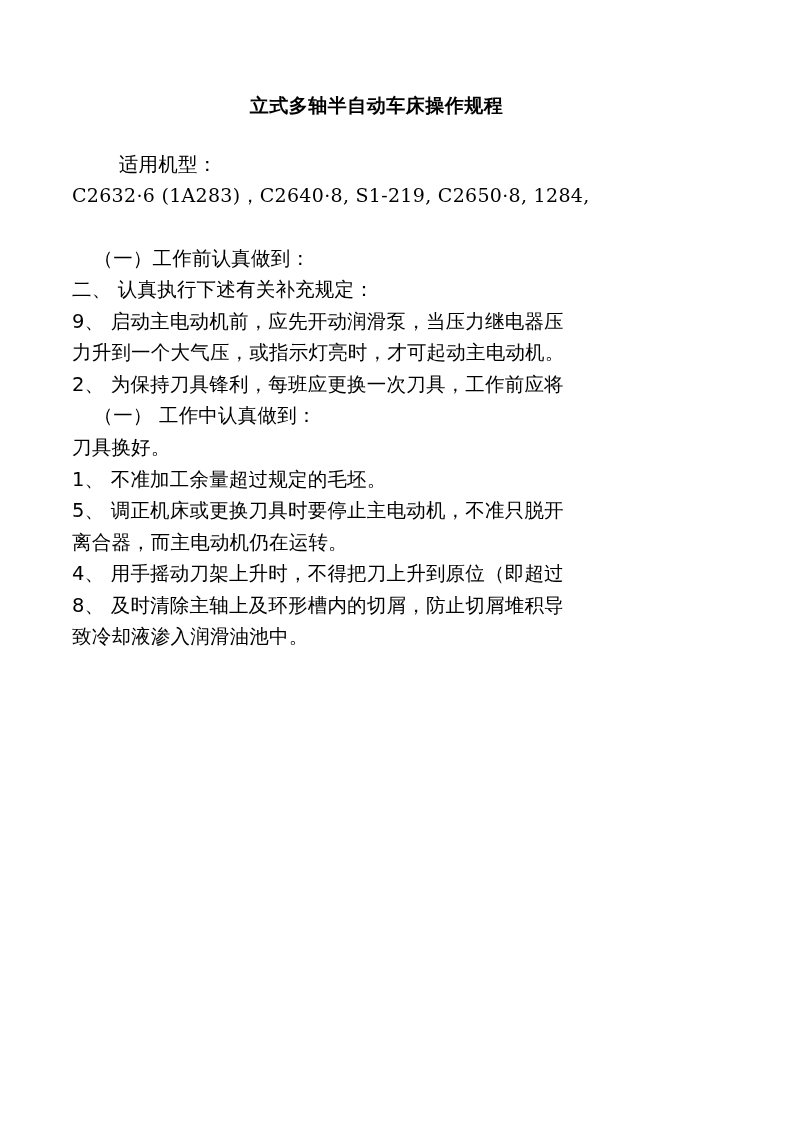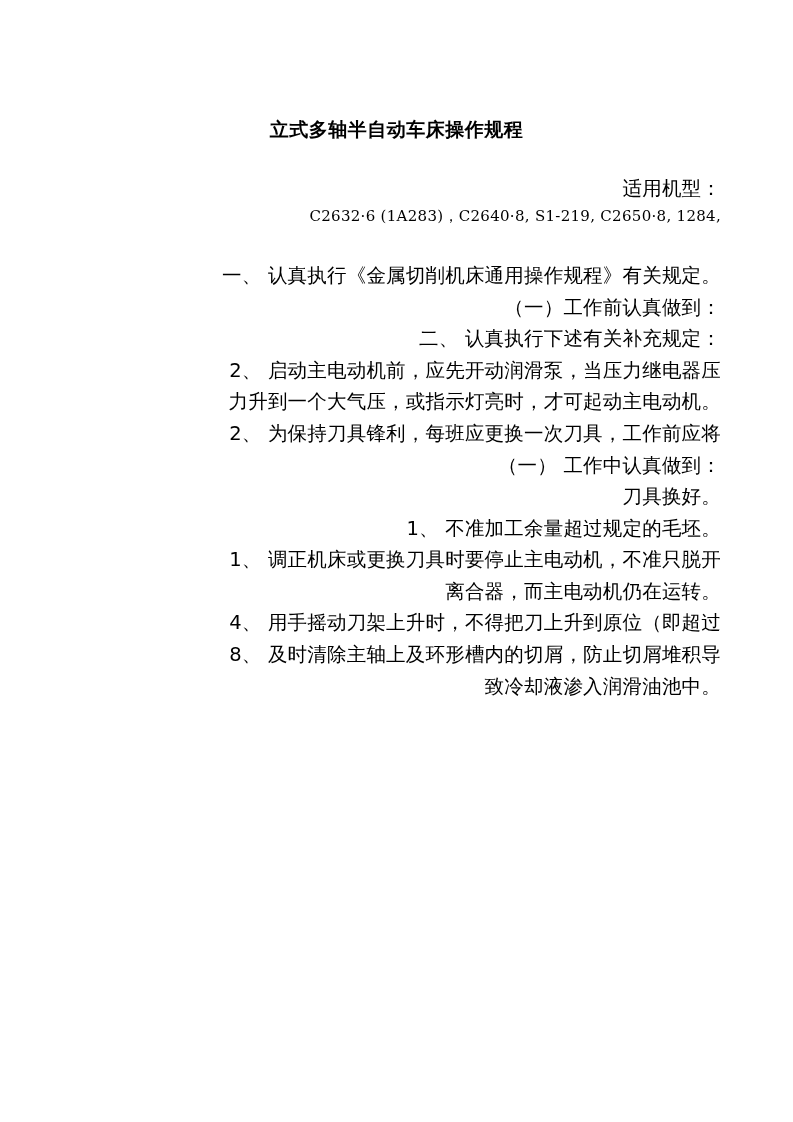--- a/index.html
+++ b/index.html
@@ -19,8 +19,7 @@
     width: 793px;
     height: 887px;
     box-sizing: border-box;
-    padding: 92px 72px 60px 72px;
-    margin-top: 24px;
+    padding: 92px 112px 60px 72px;
   }
   .doc-title {
     text-align: center;

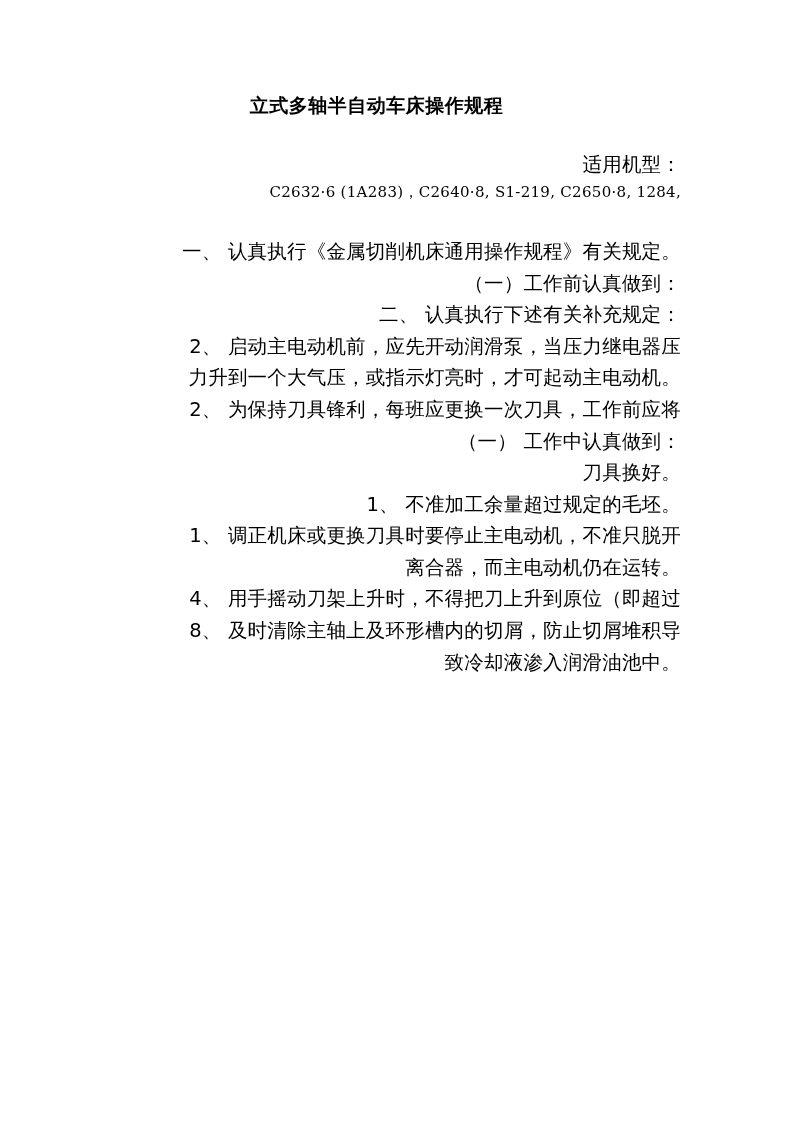--- a/index.html
+++ b/index.html
@@ -33,7 +33,6 @@
     font-size: 19.5px;
     line-height: 1.62;
     letter-spacing: 0.2px;
-    text-align: right;
   }
   .p {
     margin: 0;

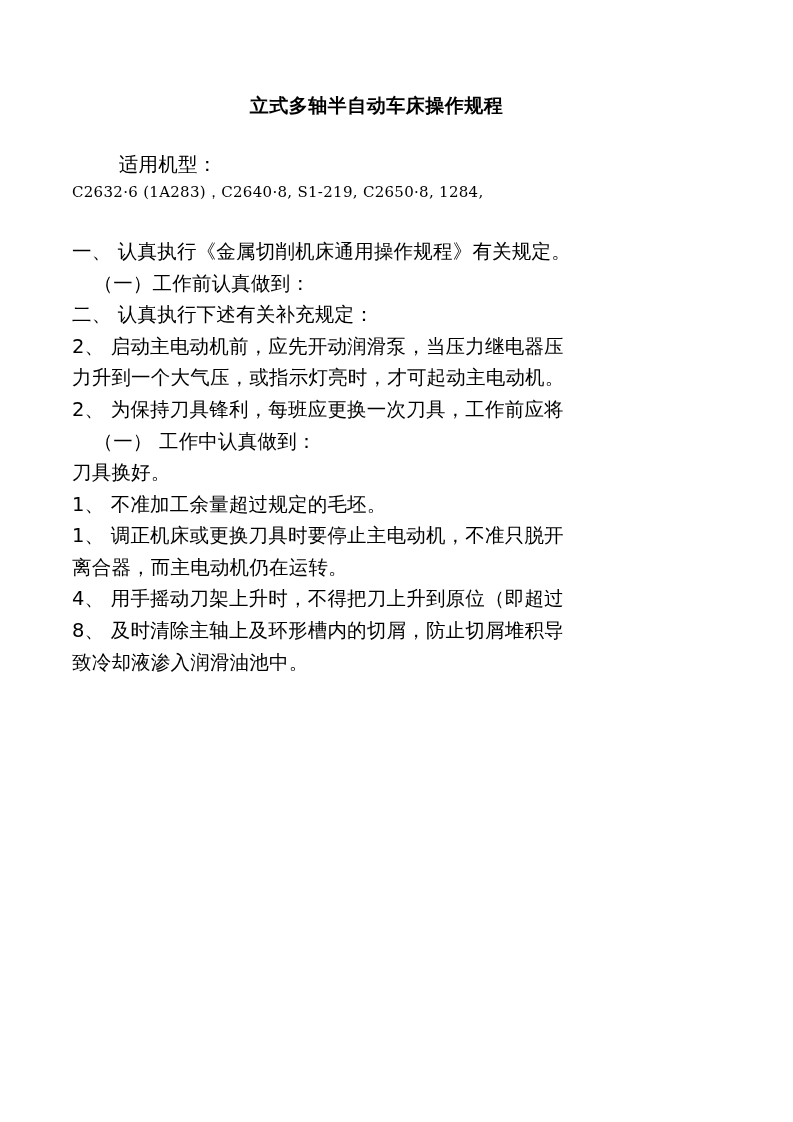--- a/index.html
+++ b/index.html
@@ -49,7 +49,7 @@
   }
   .latin {
     font-family: "DejaVu Serif", "Liberation Serif", serif;
-    font-size: 15px;
+    font-size: 19px;
     letter-spacing: 0.3px;
   }
 </style>

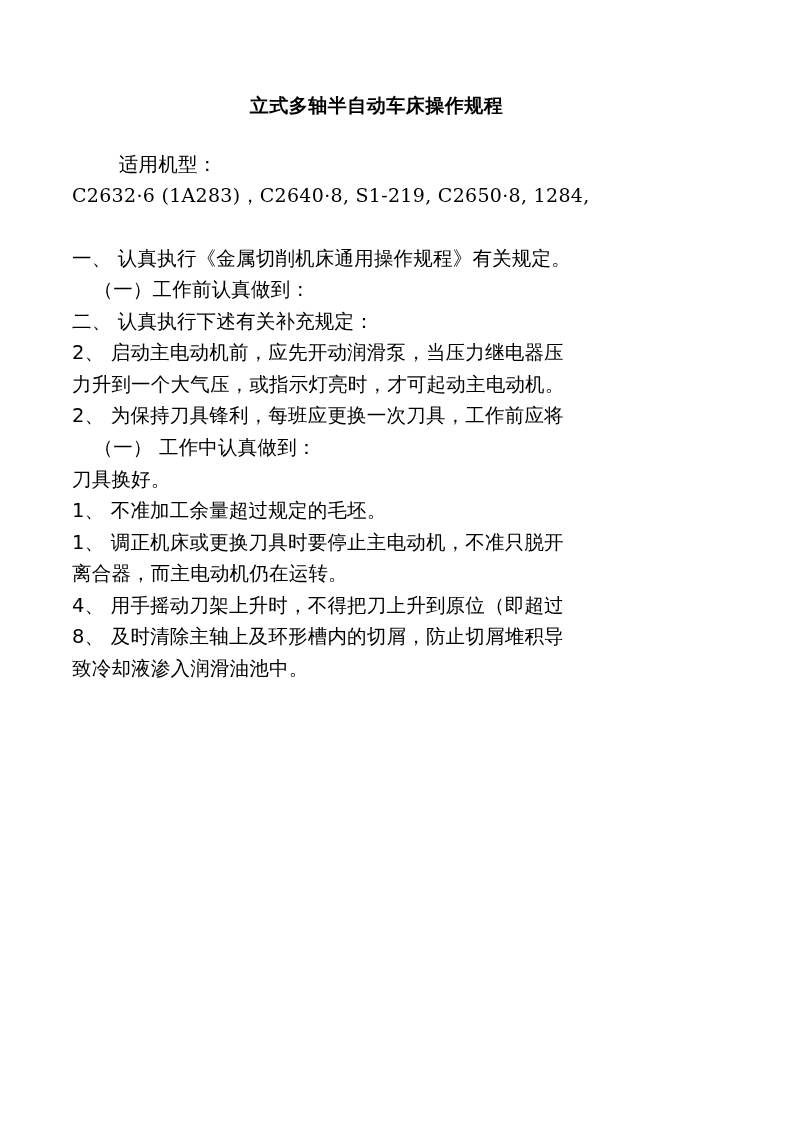--- a/index.html
+++ b/index.html
@@ -68,7 +68,6 @@
 
     <div class="blank-line"></div>
 
-    <p class="p">一、 认真执行《金属切削机床通用操作规程》有关规定。</p>
     <p class="p indent-1">（一）工作前认真做到：</p>
     <p class="p">二、 认真执行下述有关补充规定：</p>
     <p class="p">2、 启动主电动机前，应先开动润滑泵，当压力继电器压</p>

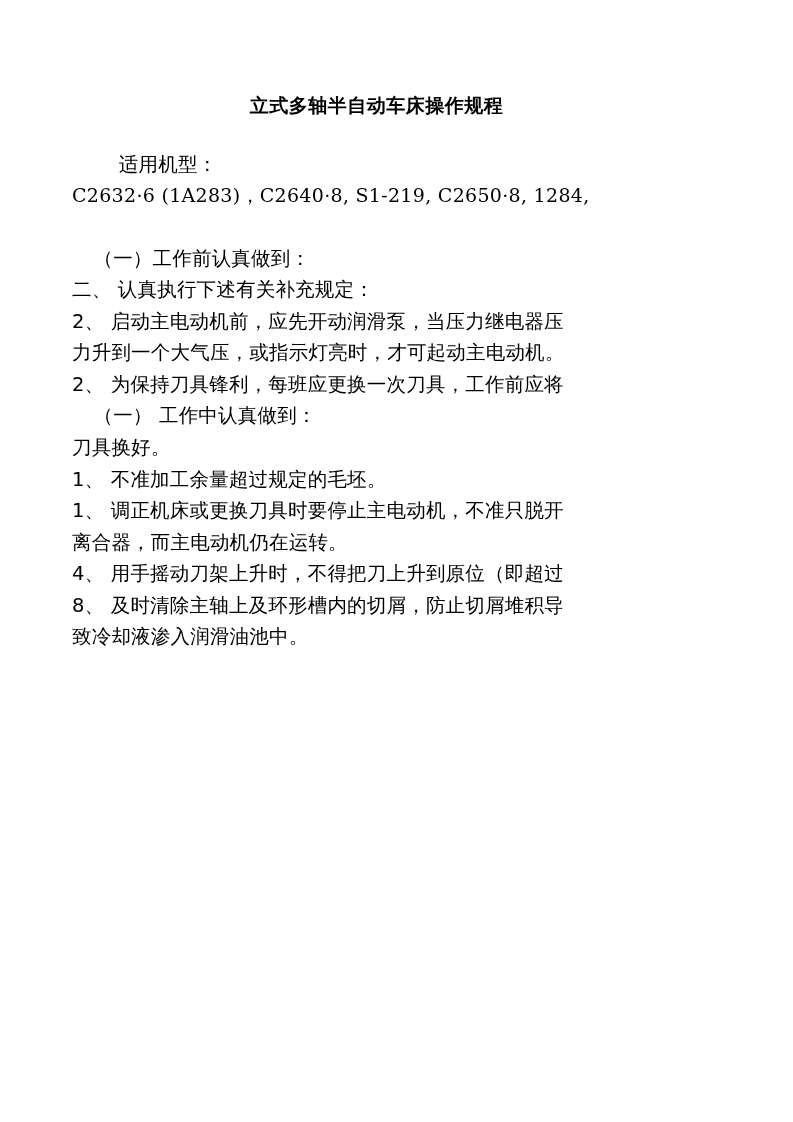--- a/index.html
+++ b/index.html
@@ -70,7 +70,7 @@
 
     <p class="p indent-1">（一）工作前认真做到：</p>
     <p class="p">二、 认真执行下述有关补充规定：</p>
-    <p class="p">2、 启动主电动机前，应先开动润滑泵，当压力继电器压</p>
+    <p class="p">9、 启动主电动机前，应先开动润滑泵，当压力继电器压</p>
     <p class="p">力升到一个大气压，或指示灯亮时，才可起动主电动机。</p>
     <p class="p">2、 为保持刀具锋利，每班应更换一次刀具，工作前应将</p>
     <p class="p indent-1">（一） 工作中认真做到：</p>

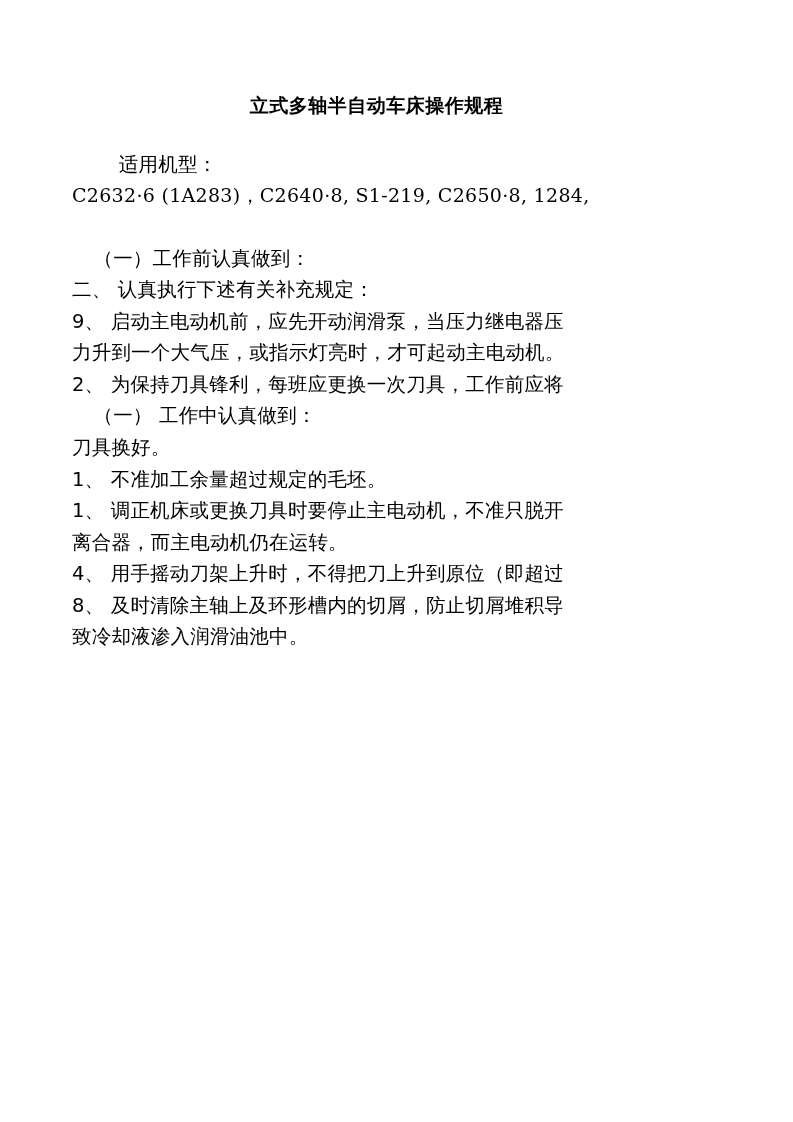--- a/index.html
+++ b/index.html
@@ -76,7 +76,7 @@
     <p class="p indent-1">（一） 工作中认真做到：</p>
     <p class="p">刀具换好。</p>
     <p class="p">1、 不准加工余量超过规定的毛坯。</p>
-    <p class="p">1、 调正机床或更换刀具时要停止主电动机，不准只脱开</p>
+    <p class="p">5、 调正机床或更换刀具时要停止主电动机，不准只脱开</p>
     <p class="p">离合器，而主电动机仍在运转。</p>
     <p class="p">4、 用手摇动刀架上升时，不得把刀上升到原位（即超过</p>
     <p class="p">8、 及时清除主轴上及环形槽内的切屑，防止切屑堆积导</p>

